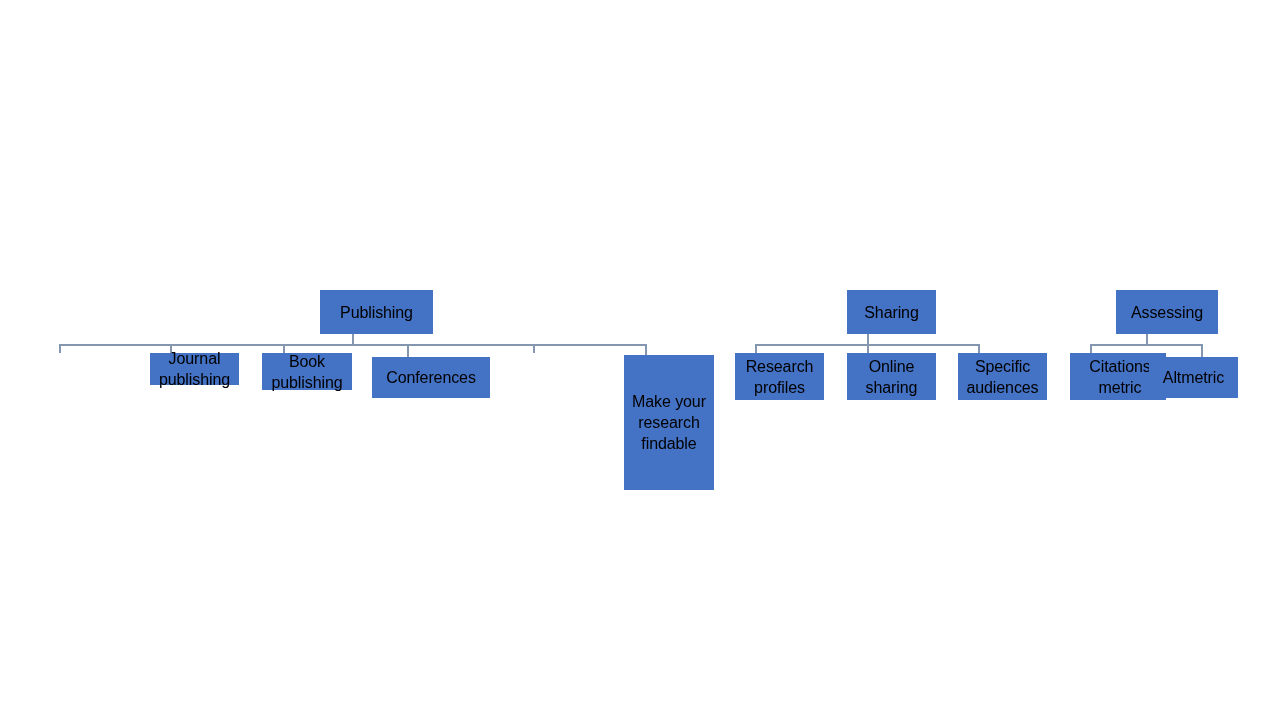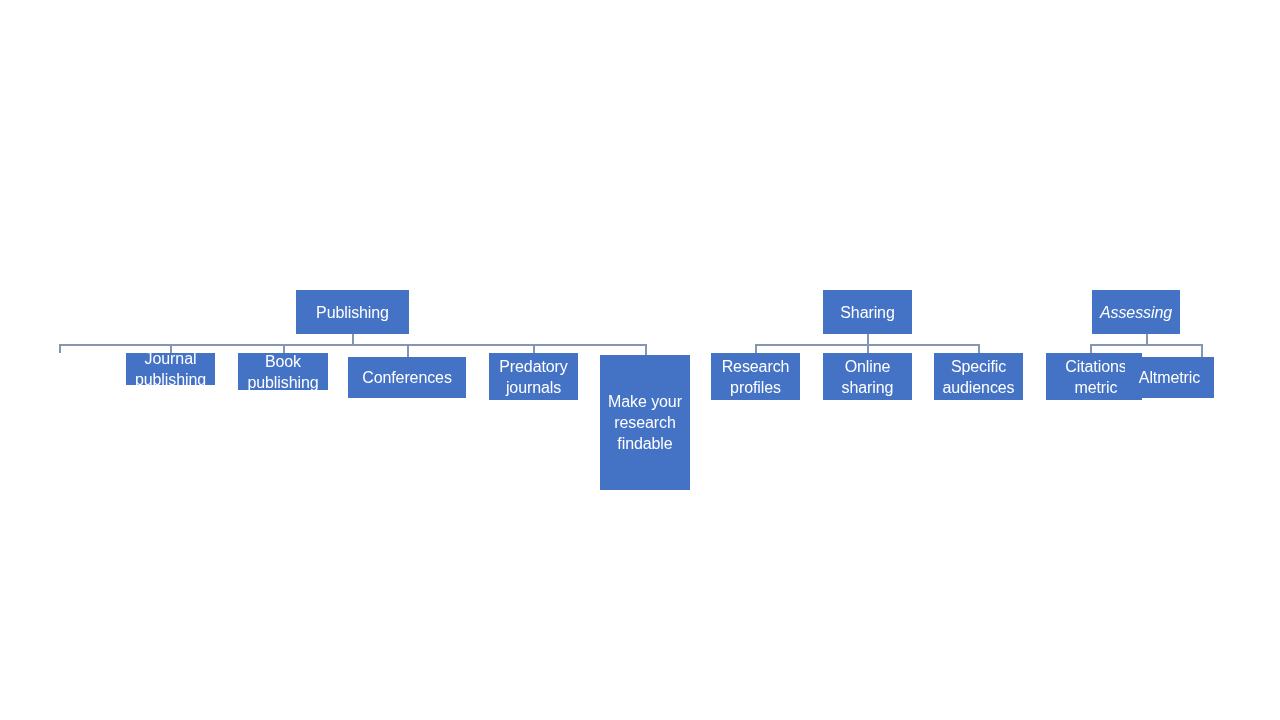--- a/index.html
+++ b/index.html
@@ -24,7 +24,7 @@
     position: absolute;
     box-sizing: border-box;
     background: #4472C4;
-    color: #ffffff;
+    color: #000000;
     display: flex;
     align-items: center;
     justify-content: center;
@@ -36,6 +36,7 @@
     letter-spacing: -0.1px;
     padding: 2px 4px;
     white-space: pre-line;
+    margin-left: 24px;
   }
   .node.root {
     font-size: 16px;

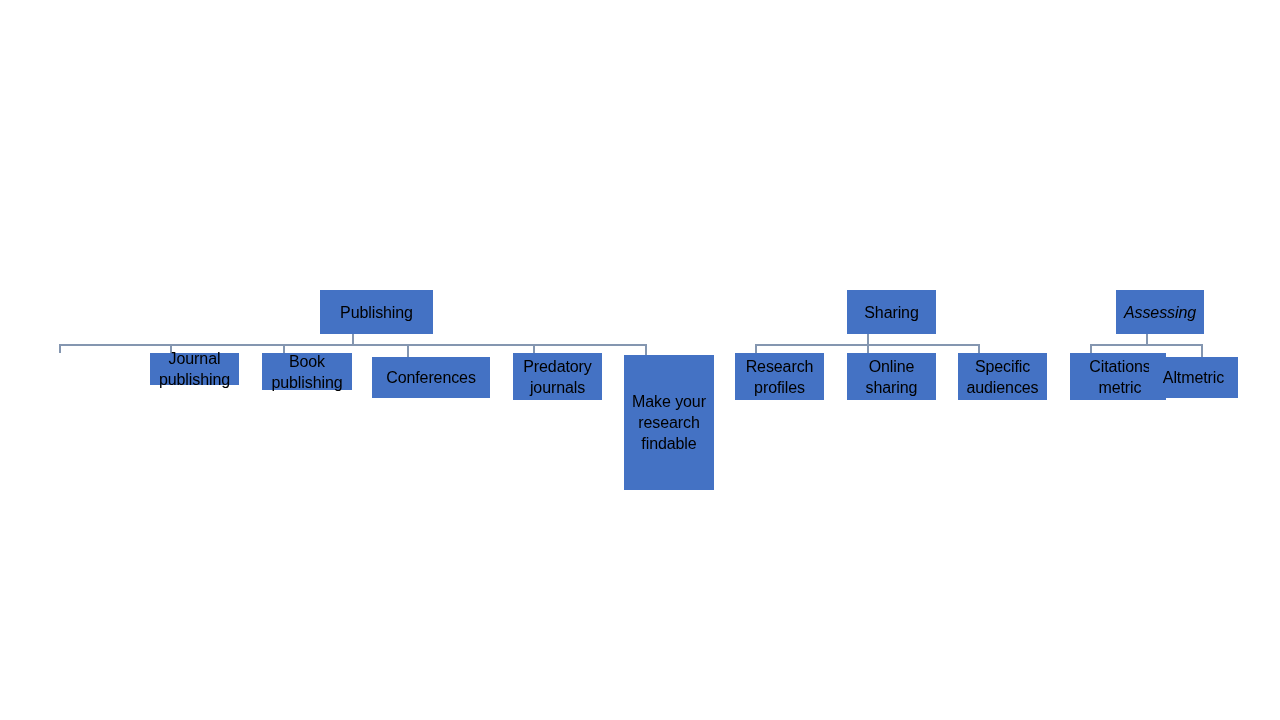--- a/index.html
+++ b/index.html
@@ -92,7 +92,7 @@
 audiences</div>
     <div class="connector v" style="left: 1146px; top: 334px; height: 12px;"></div>
     <div class="connector h" style="left: 1090px; top: 344px; width: 111px;"></div>
-    <div class="node root" style="left: 1092px; top: 290px; width: 88px; height: 44px; font-style: italic;">Assessing</div>
+    <div class="node root" style="left: 1092px; top: 290px; width: 102px; height: 44px;">Assessing</div>
     <div class="connector v" style="left: 1090px; top: 344px; height: 9px;"></div>
     <div class="node " style="left: 1046px; top: 353px; width: 96px; height: 47px; padding-left: 8px;">Citations
 metric</div>

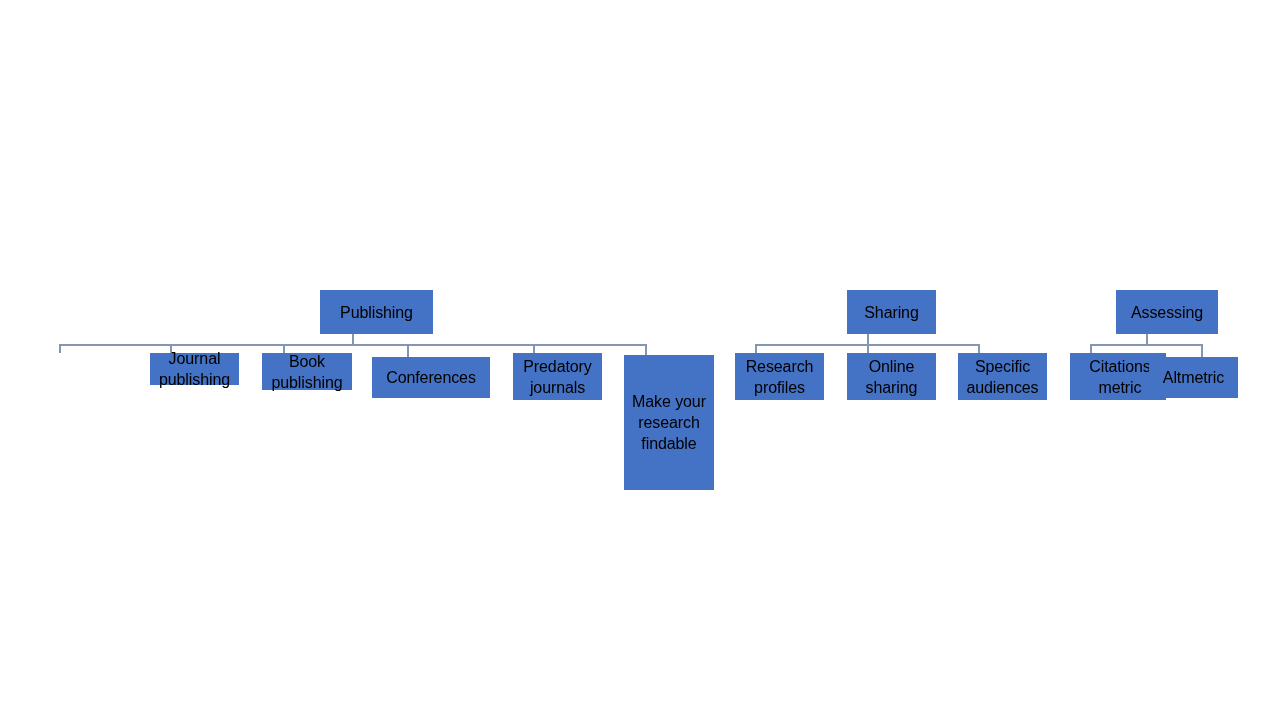--- a/index.html
+++ b/index.html
@@ -72,8 +72,6 @@
     <div class="connector v" style="left: 407px; top: 344px; height: 13px;"></div>
     <div class="node " style="left: 348px; top: 357px; width: 118px; height: 41px;">Conferences</div>
     <div class="connector v" style="left: 533px; top: 344px; height: 9px;"></div>
-    <div class="node " style="left: 489px; top: 353px; width: 89px; height: 47px;">Predatory
-journals</div>
     <div class="connector v" style="left: 645px; top: 344px; height: 11px;"></div>
     <div class="node tall" style="left: 600px; top: 355px; width: 90px; height: 135px;">Make your
 research

